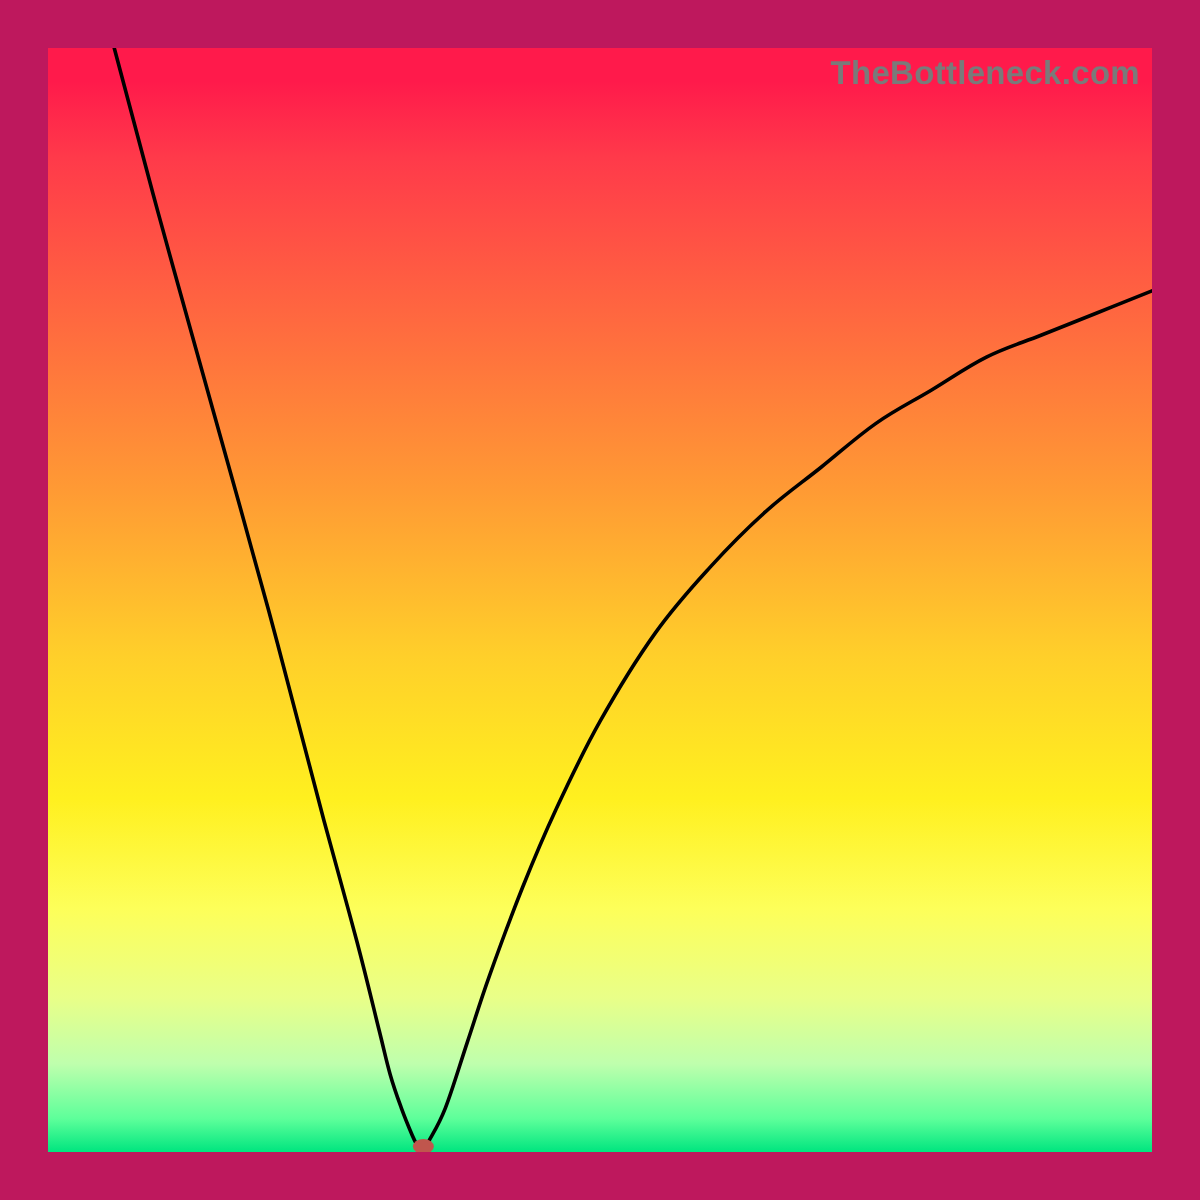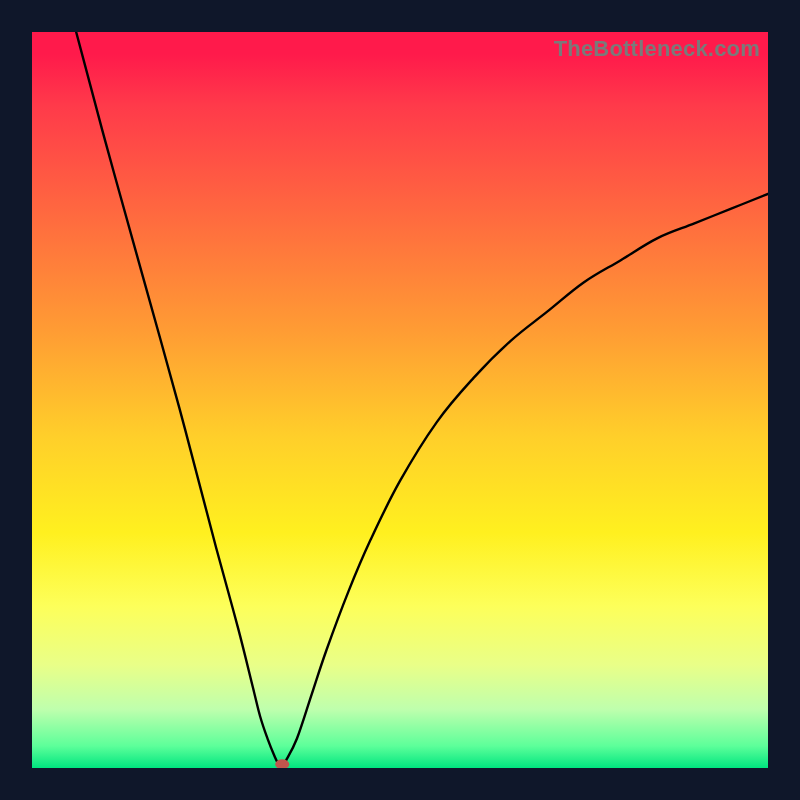--- a/index.html
+++ b/index.html
@@ -8,7 +8,7 @@
     position: relative;
     width: 800px;
     height: 800px;
-    background: #0f172a;
+    background: #be185d;
   }
   .plot {
     position: absolute;

